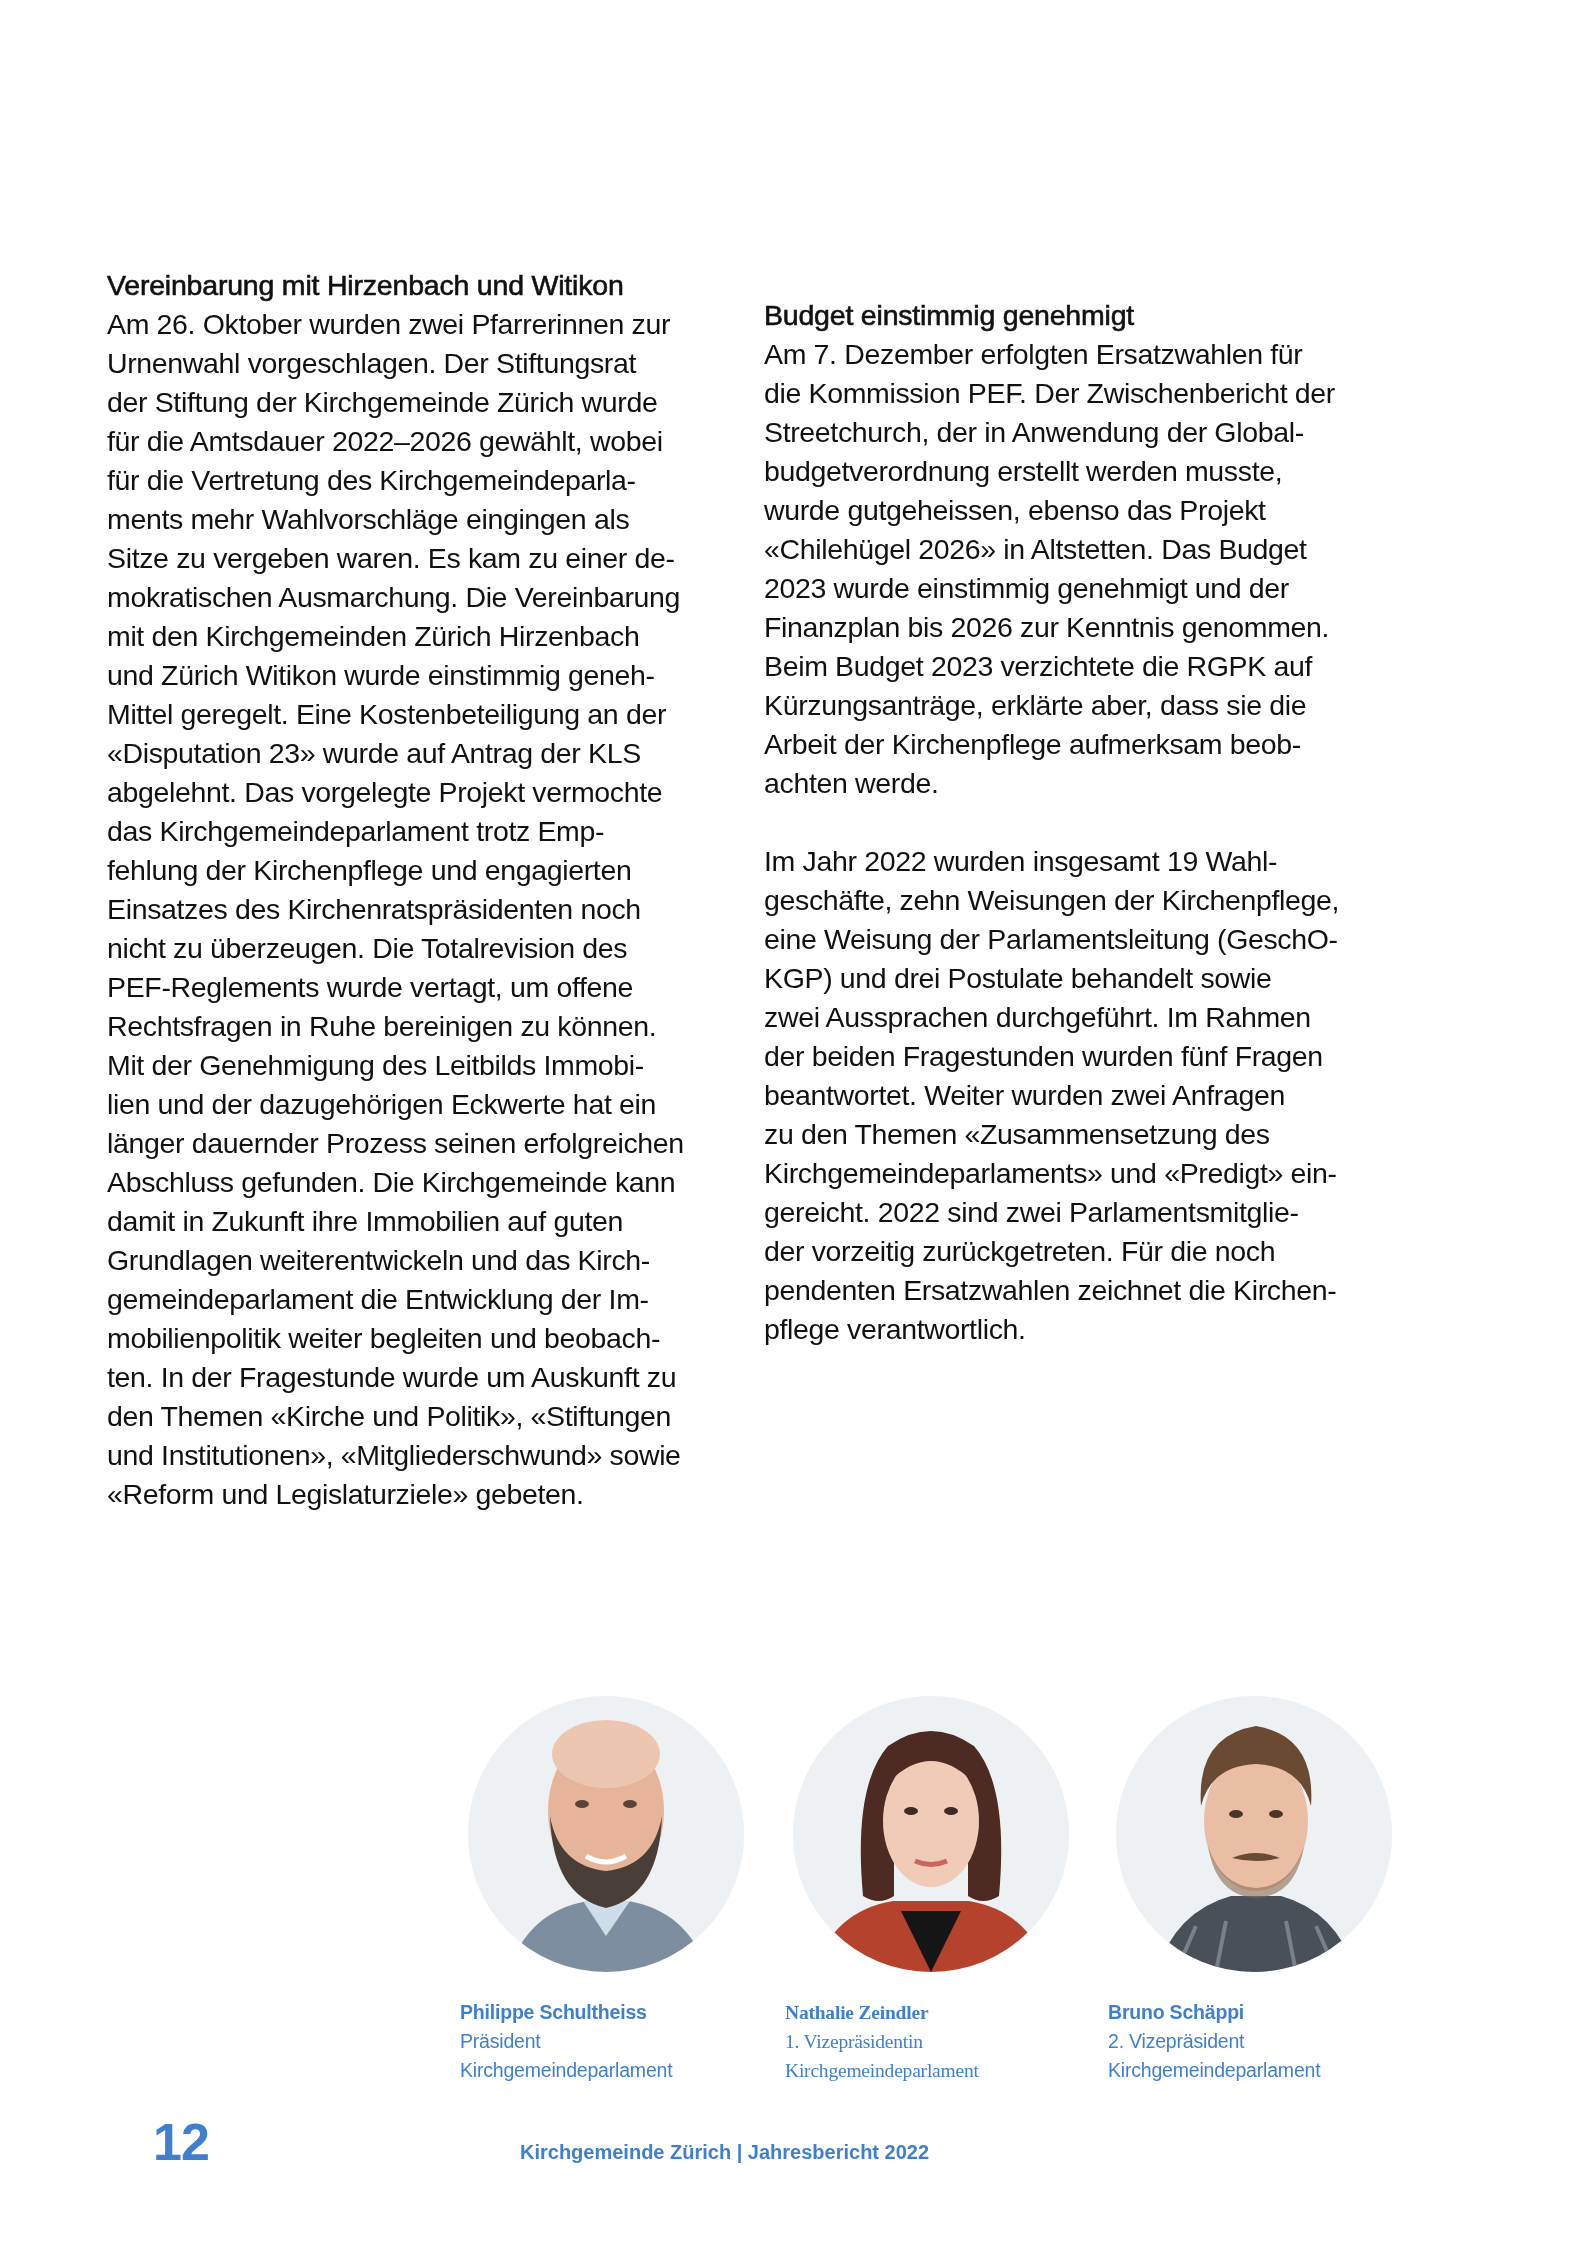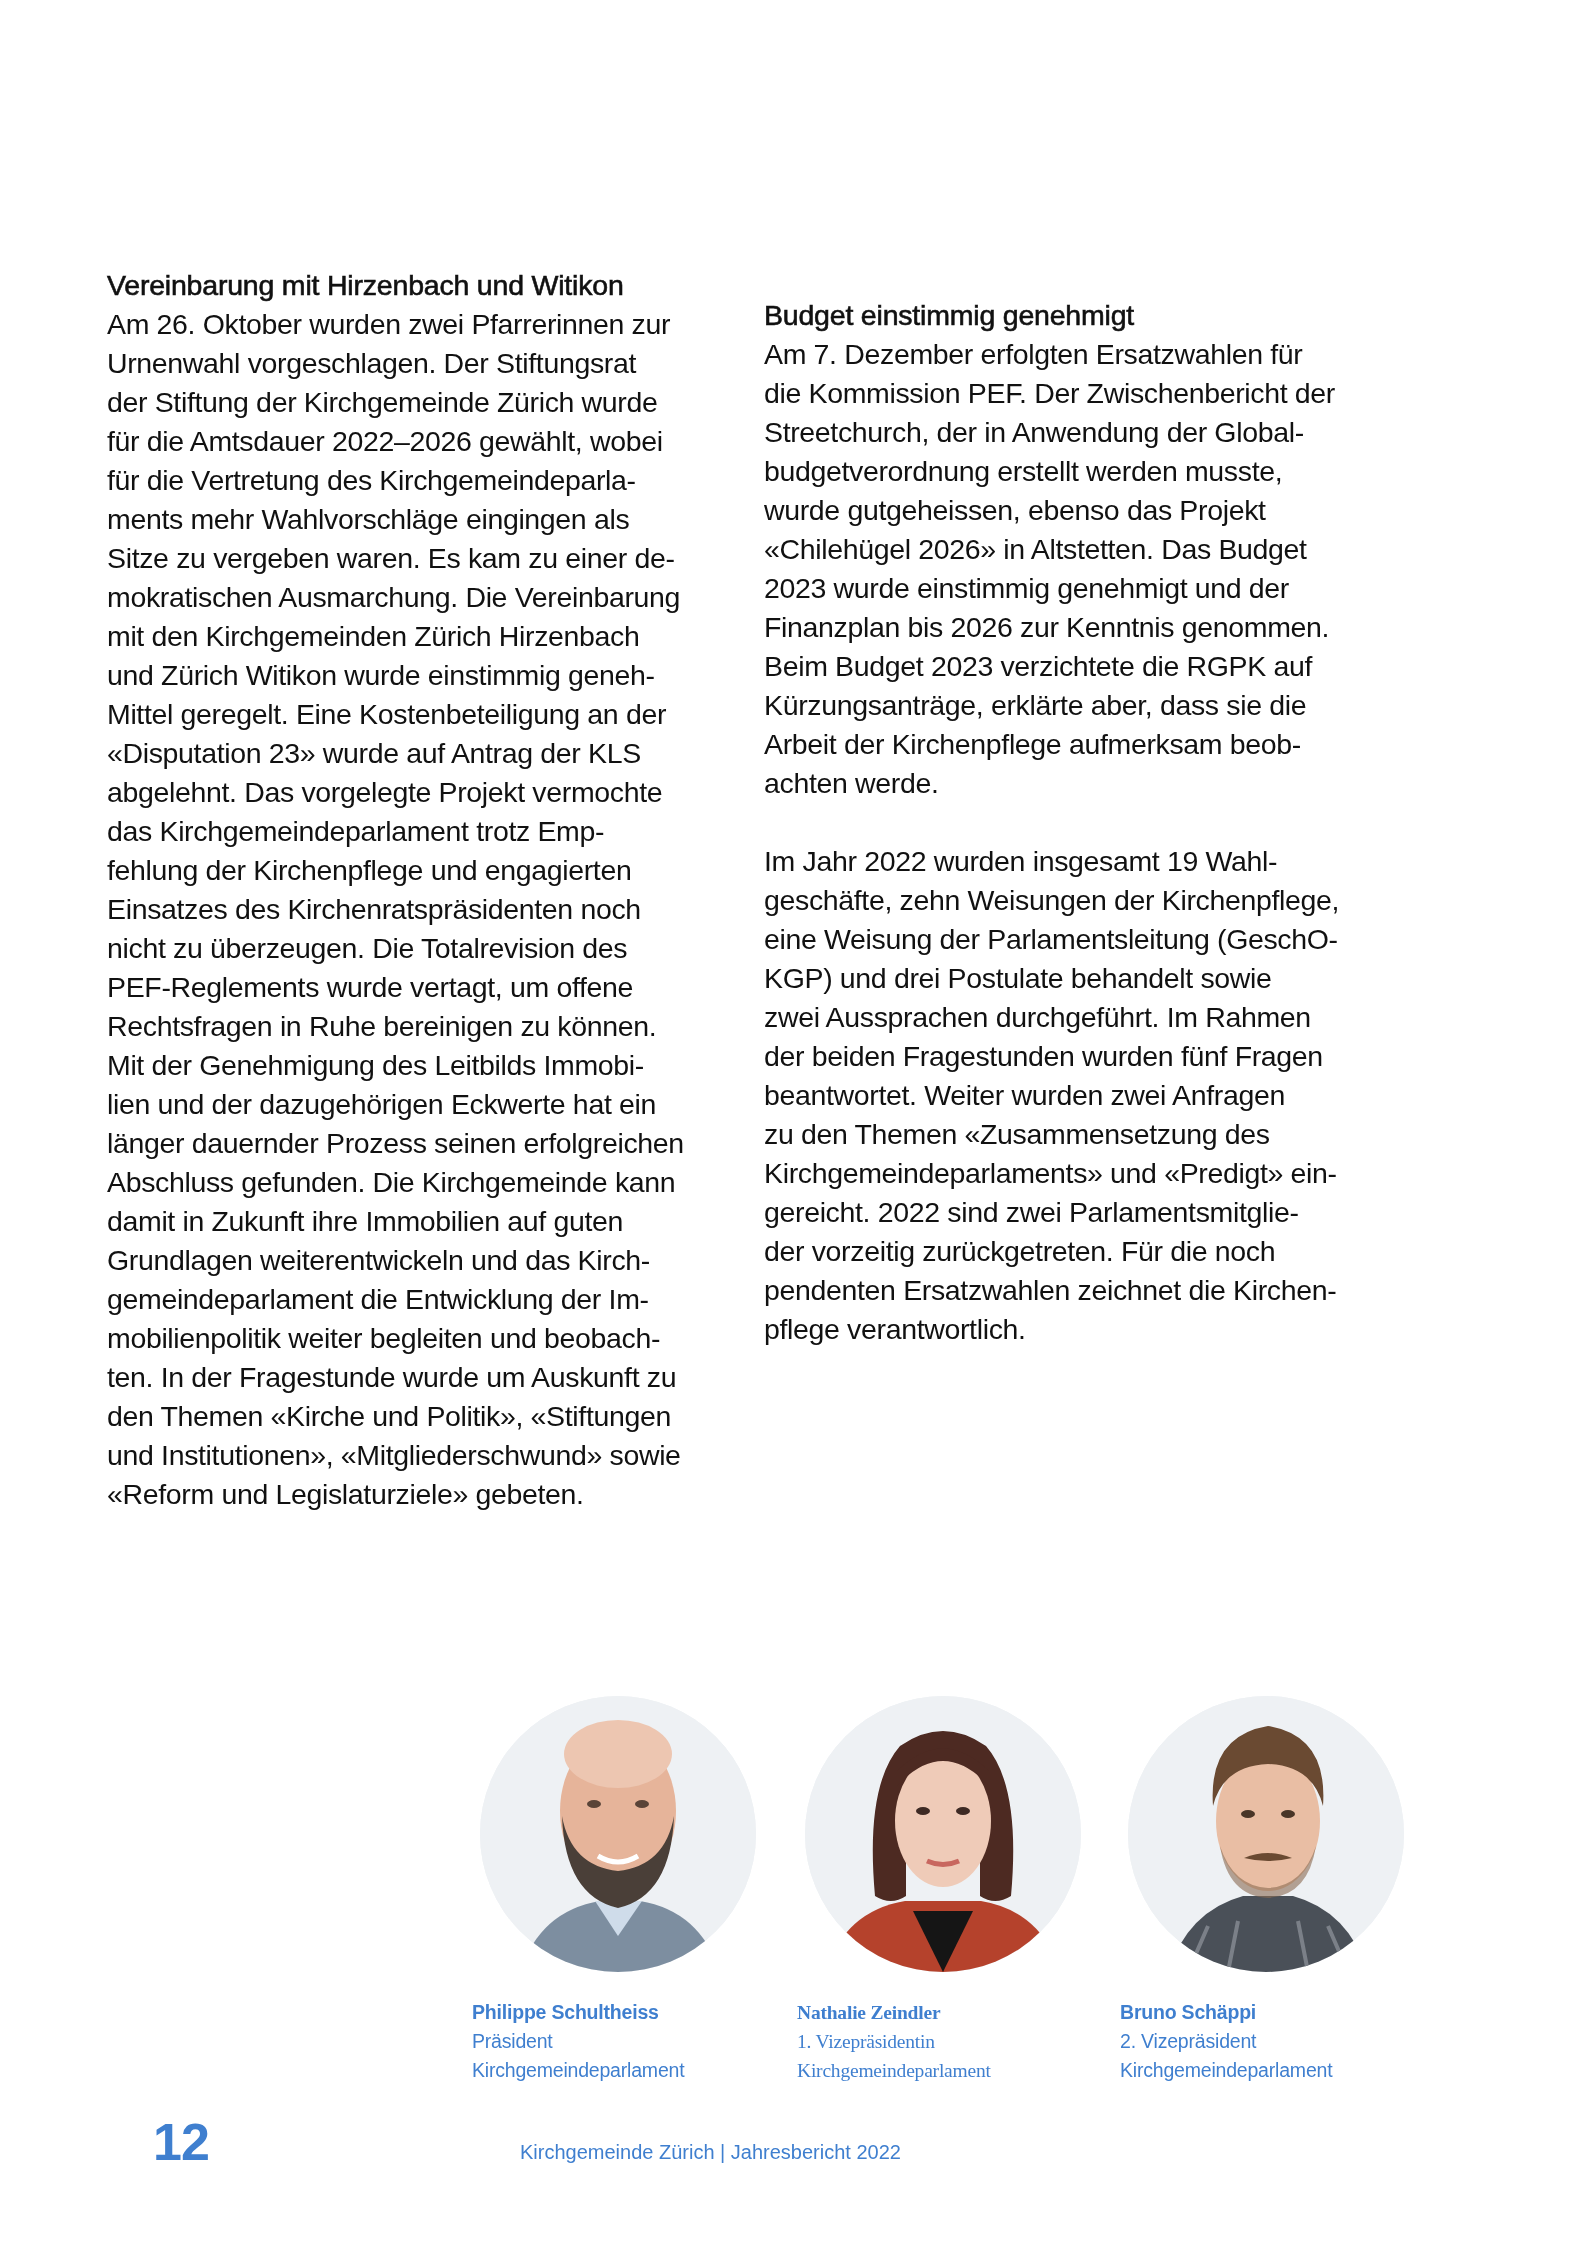--- a/index.html
+++ b/index.html
@@ -20,7 +20,7 @@
     .col .line { display: block; white-space: nowrap; }
     .col .gap { display: block; height: 39px; }
 
-    .people { position: absolute; top: 1696px; left: 12px; width: 1256px; height: 400px; }
+    .people { position: absolute; top: 1696px; left: 0; width: 1256px; height: 400px; }
     .person { position: absolute; width: 320px; }
     .person .photo {
       width: 276px; height: 276px; border-radius: 50%; overflow: hidden;

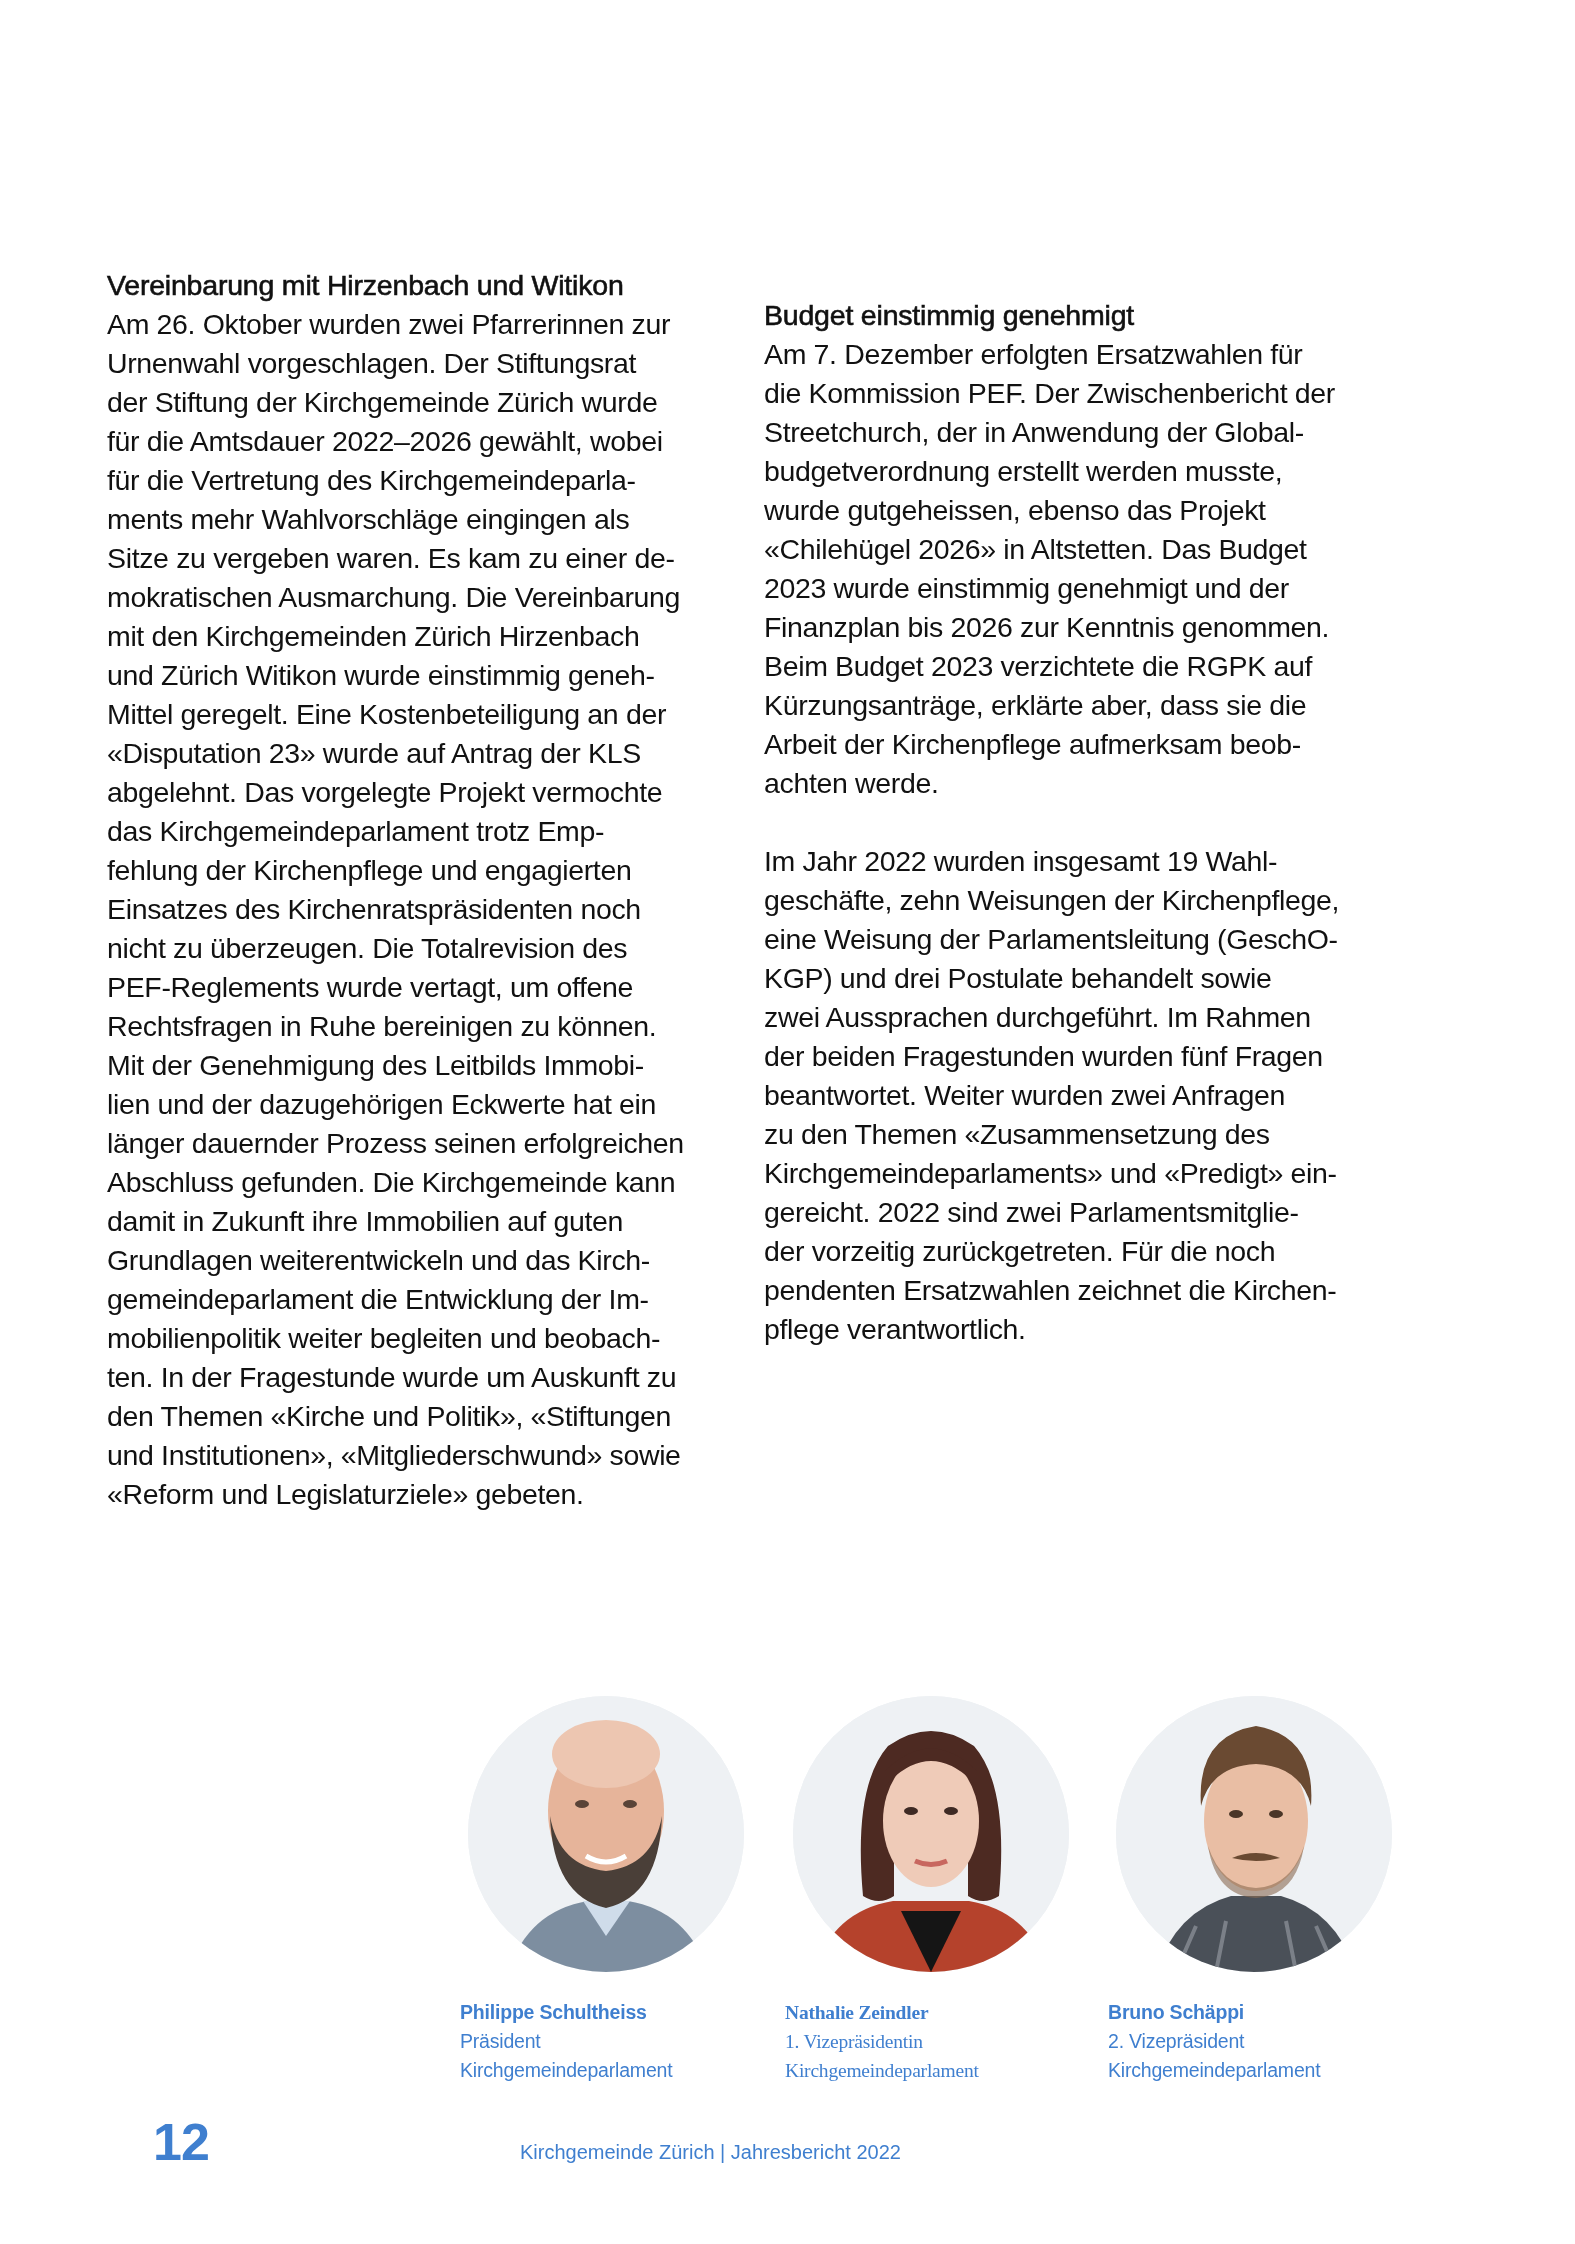--- a/index.html
+++ b/index.html
@@ -39,7 +39,7 @@
     }
     .footer-text {
       position: absolute; left: 520px; top: 2138px;
-      color: #3f7fcf; font-size: 20px; line-height: 28px;
+      color: #3f7fcf; font-size: 20px; line-height: 28px; font-weight: bold;
     }
   </style>
 </head>

